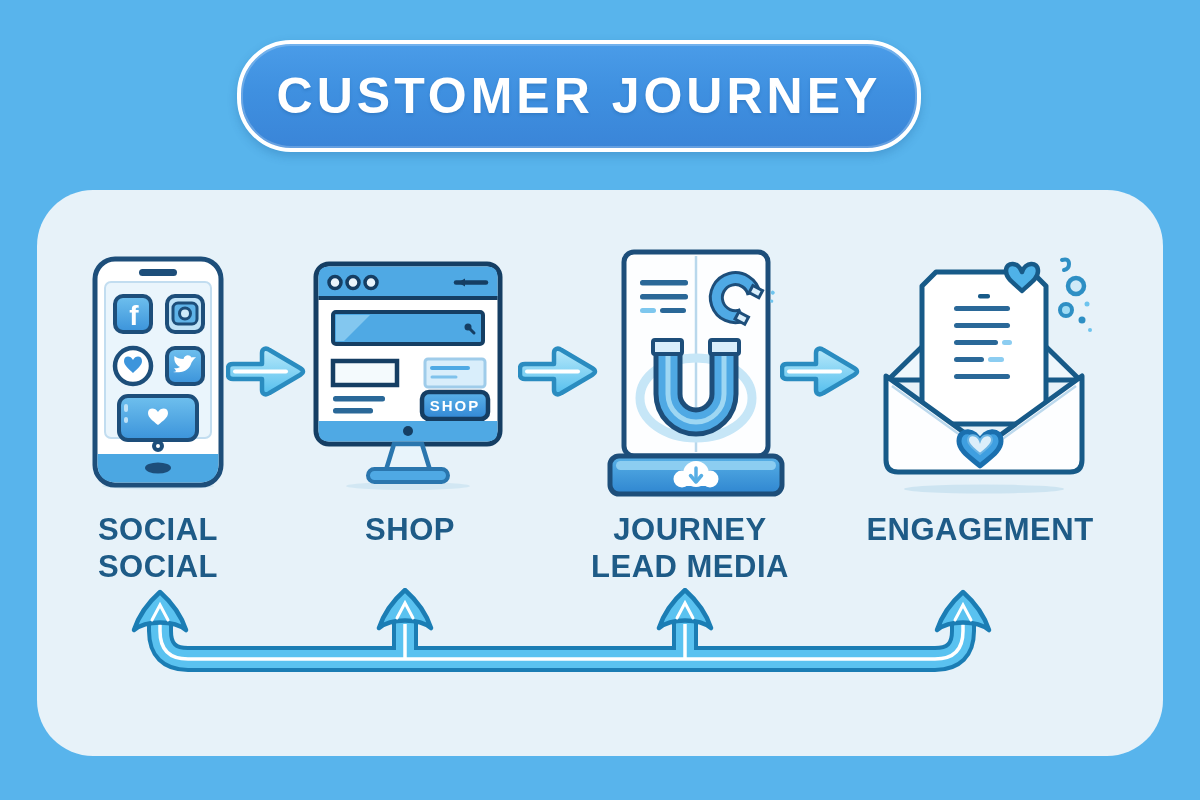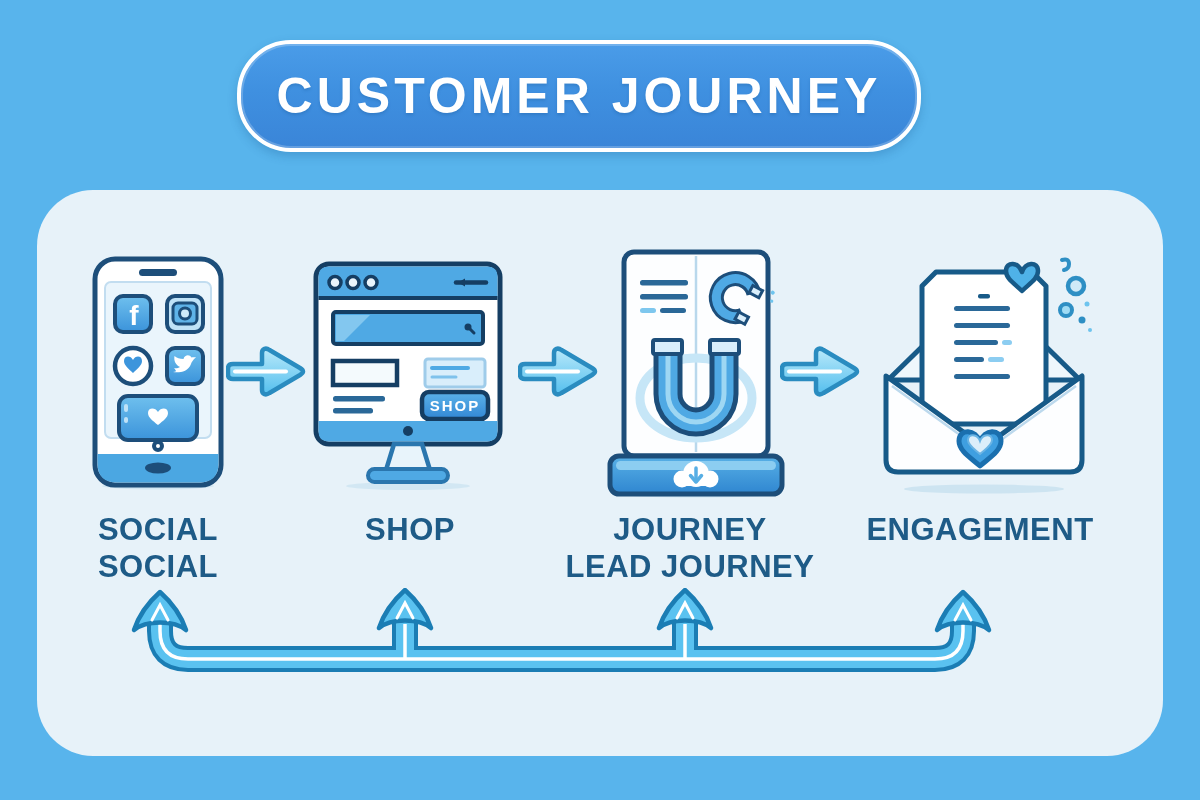--- a/index.html
+++ b/index.html
@@ -244,7 +244,7 @@
 </div>
 <div class="stage-label" style="left:550px">
   <div>JOURNEY</div>
-  <div>LEAD JOURNEY</div>
+  <div>LEAD MEDIA</div>
 </div>
 <div class="stage-label" style="left:840px">
   <div>ENGAGEMENT</div>

